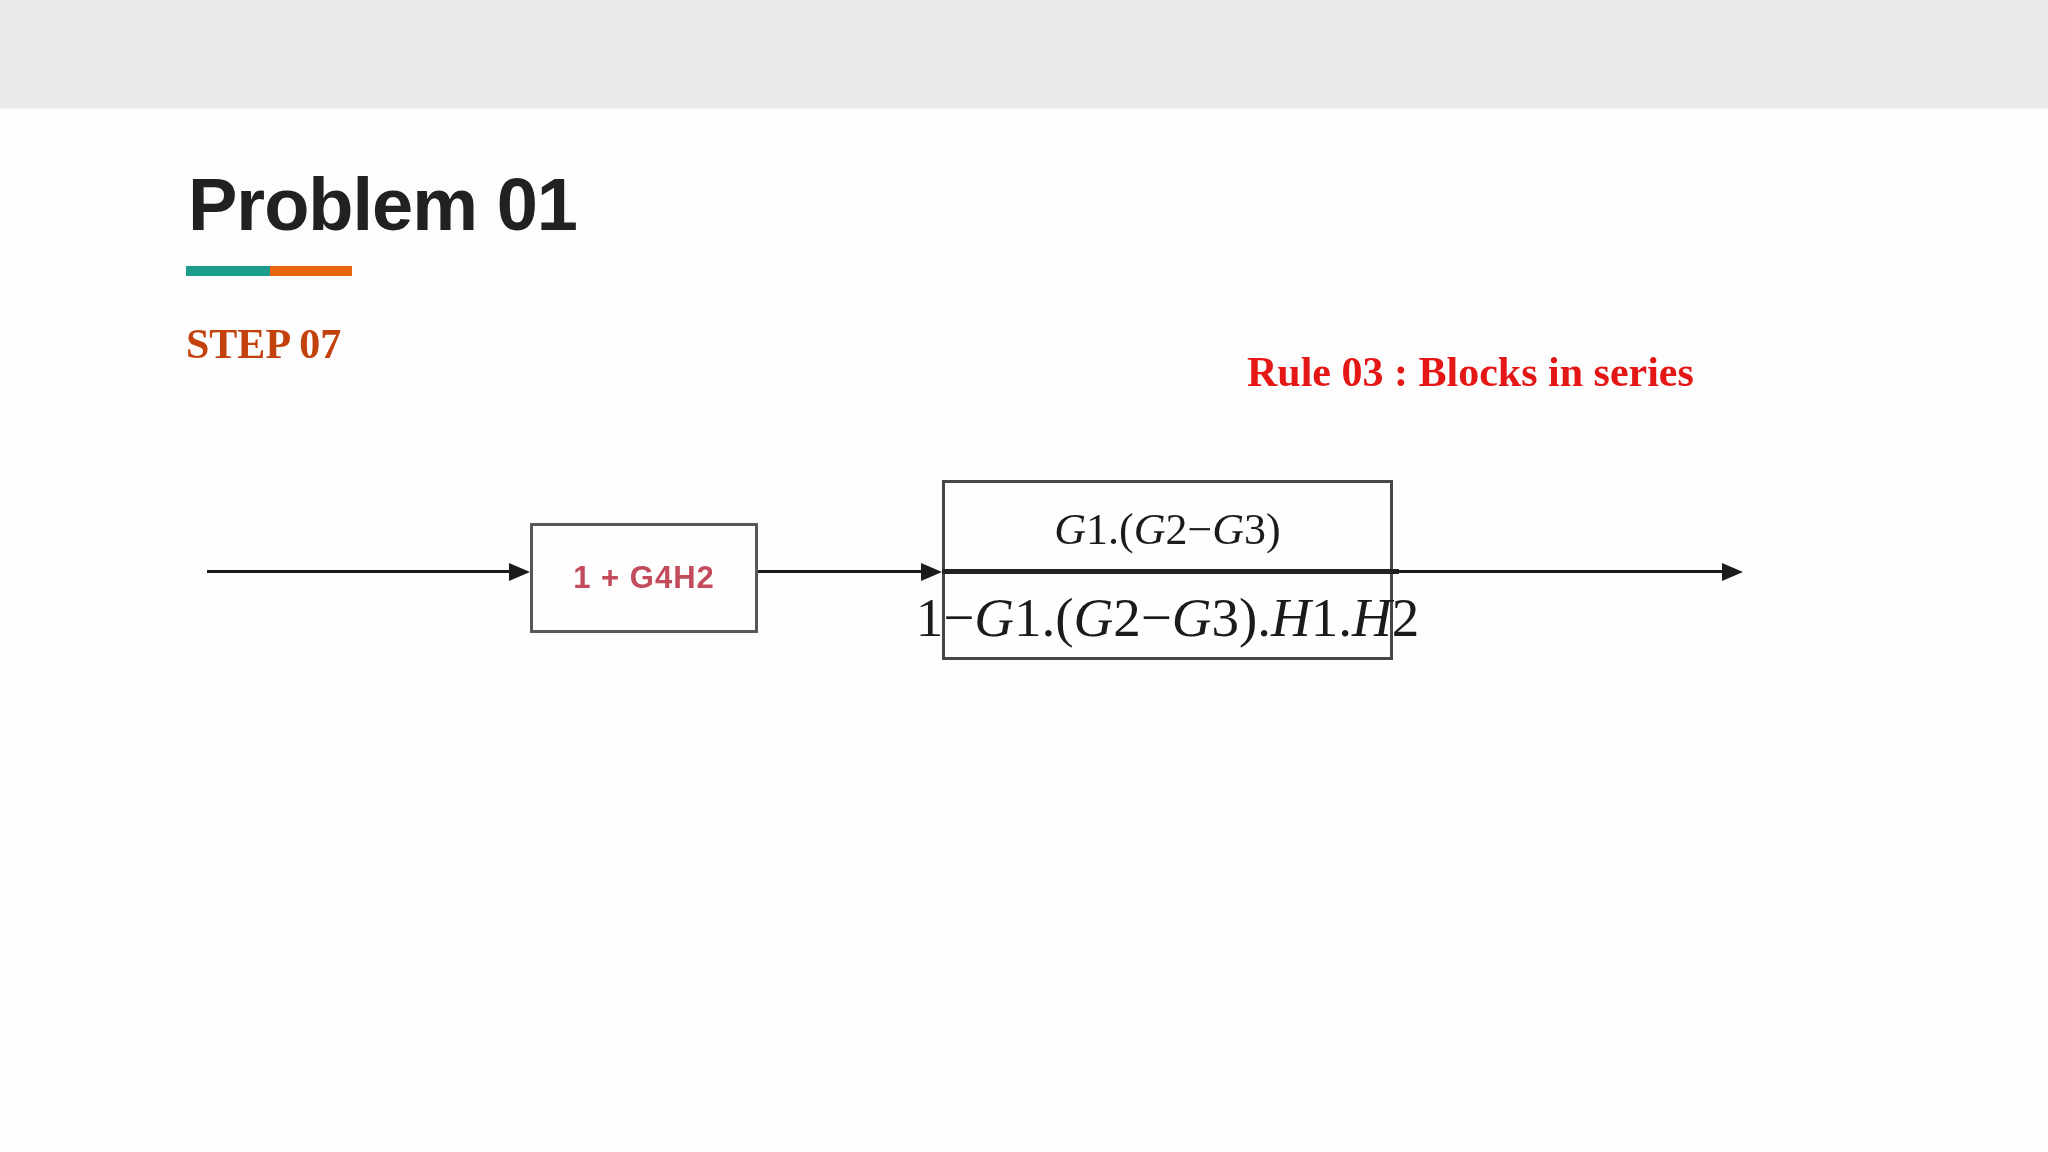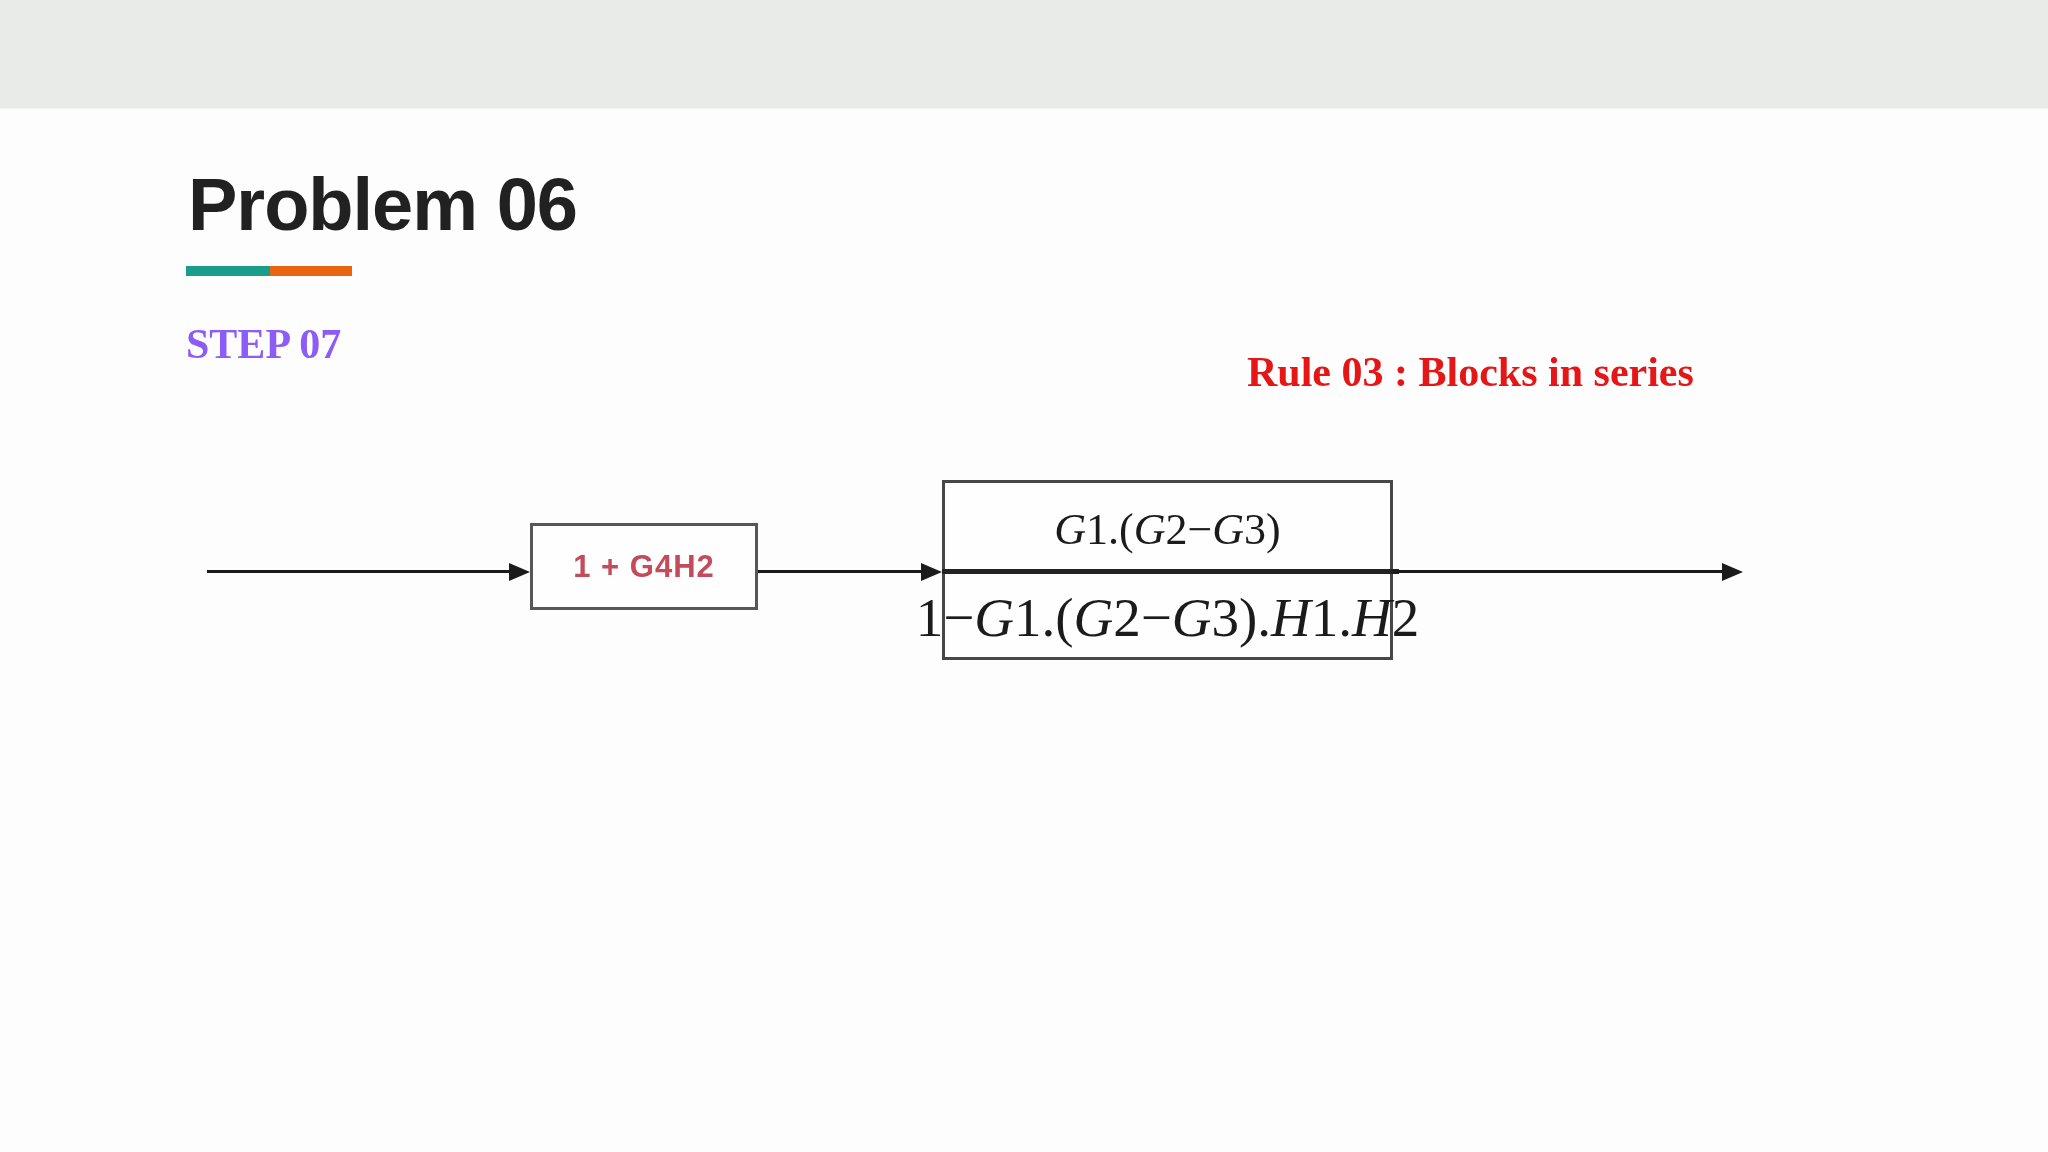--- a/index.html
+++ b/index.html
@@ -141,7 +141,7 @@
 
   <div class="top-band"></div>
 
-  <div class="page-title">Problem 06</div>
+  <div class="page-title">Problem 01</div>
 
   <div class="title-underline">
     <div class="underline-teal"></div>

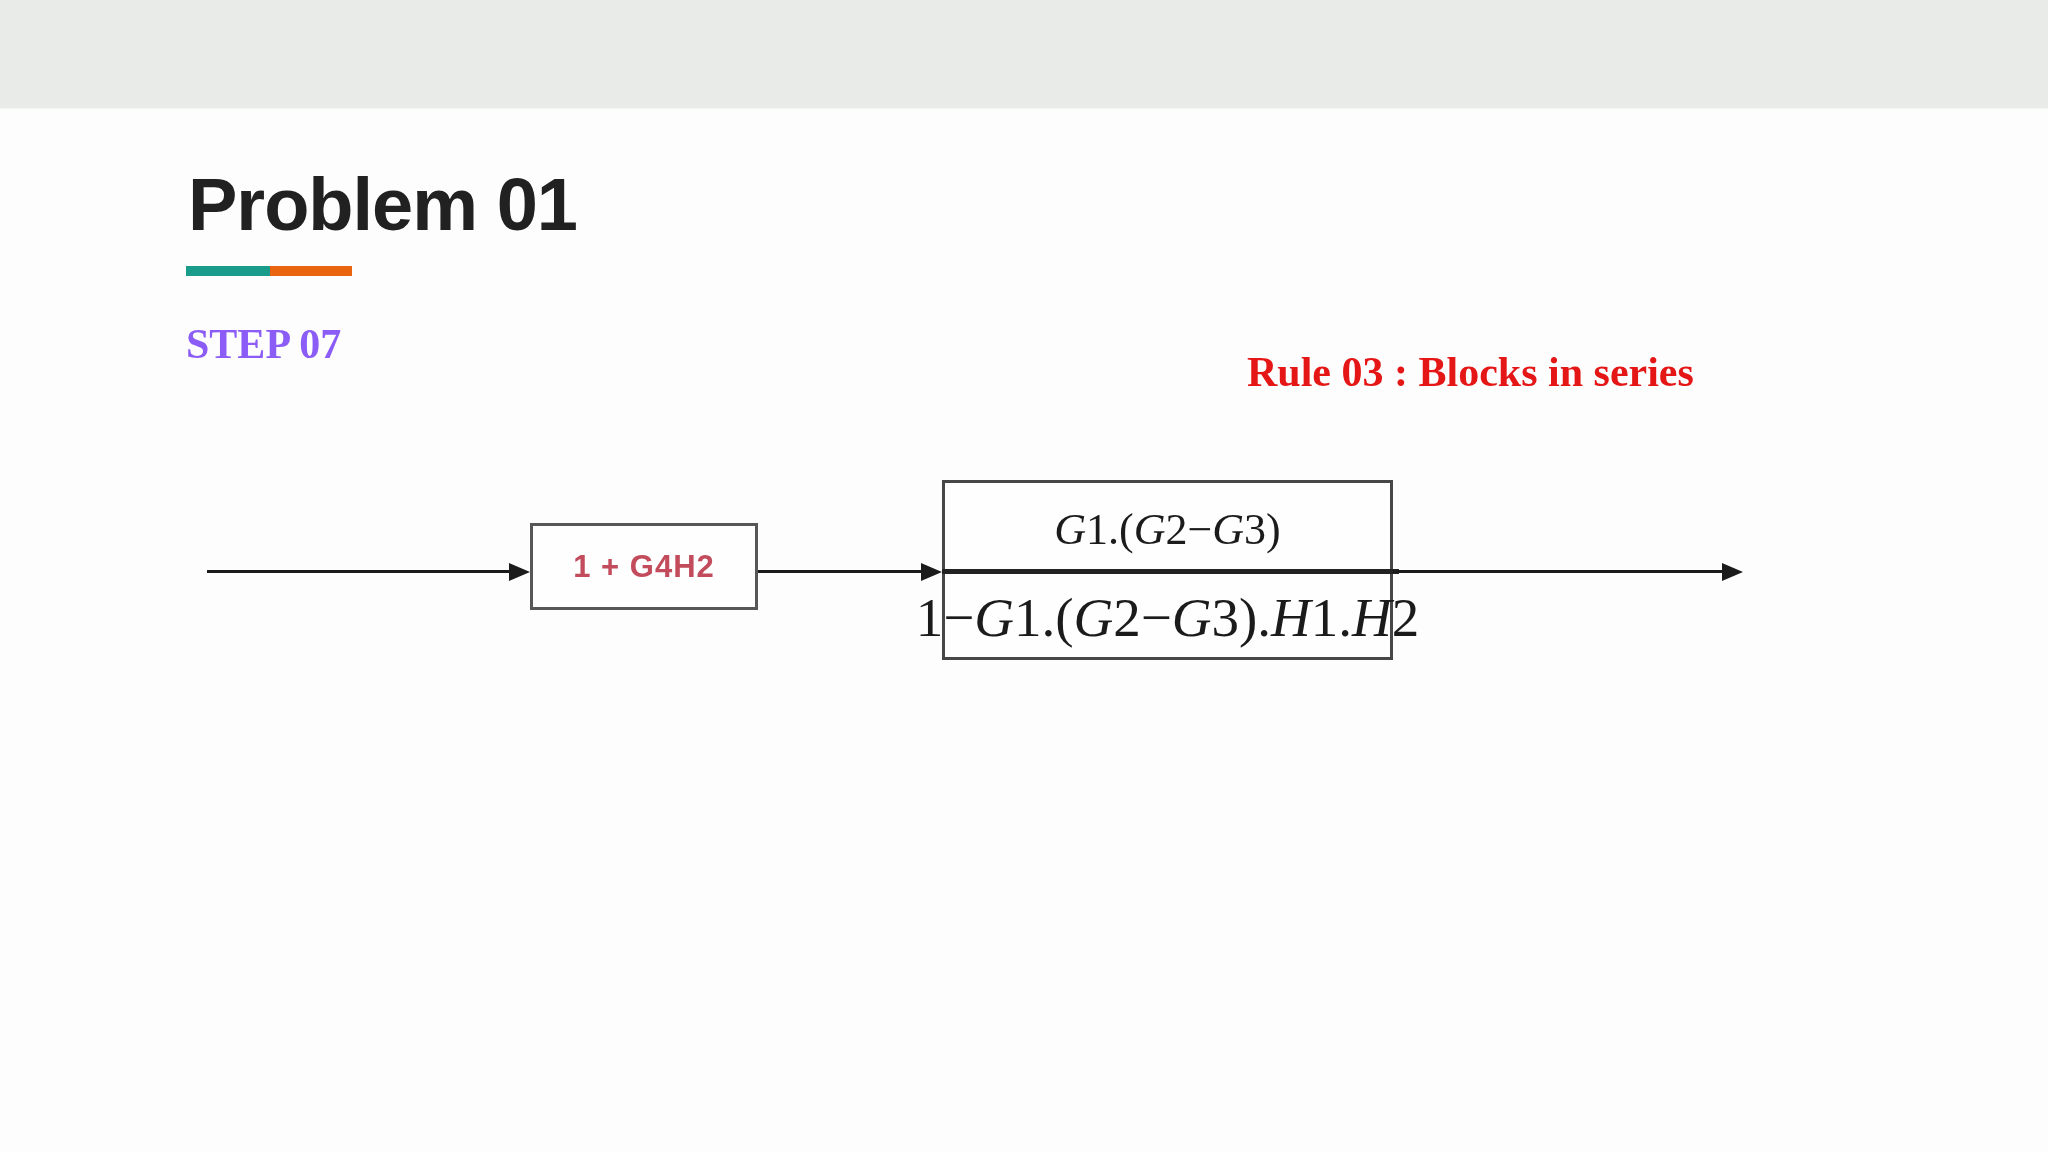--- a/index.html
+++ b/index.html
@@ -46,7 +46,7 @@
     font-family: "Liberation Serif", serif;
     font-weight: 700;
     font-size: 42px;
-    color: #8b5cf6;
+    color: #c2410c;
     white-space: nowrap;
   }
   .rule-label {

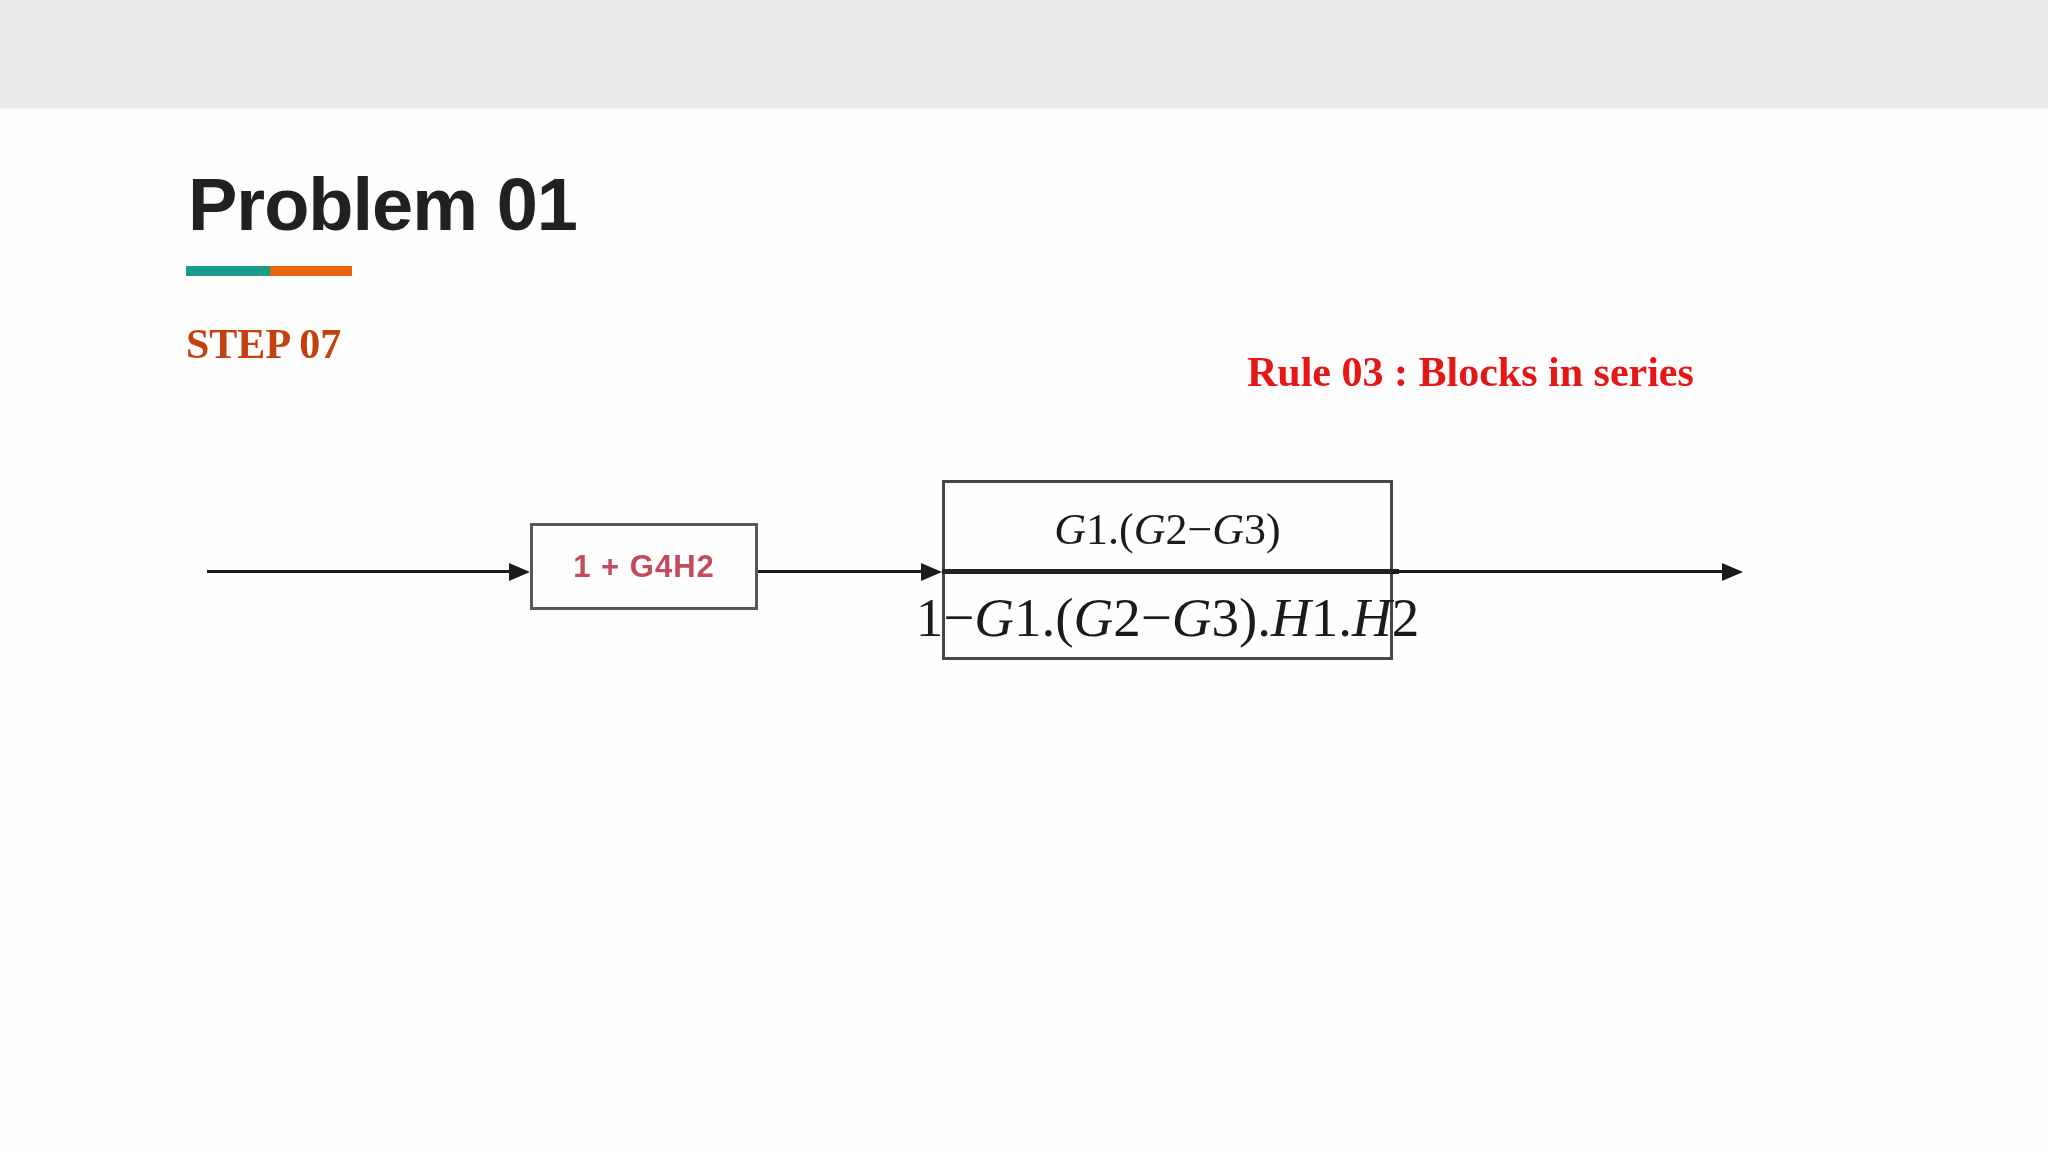--- a/index.html
+++ b/index.html
@@ -76,7 +76,7 @@
   .gain-block {
     position: absolute;
     left: 530px; top: 523px;
-    width: 228px; height: 87px;
+    width: 228px; height: 110px;
     border: 3px solid #575757;
     box-sizing: border-box;
     background: #fefefe;

